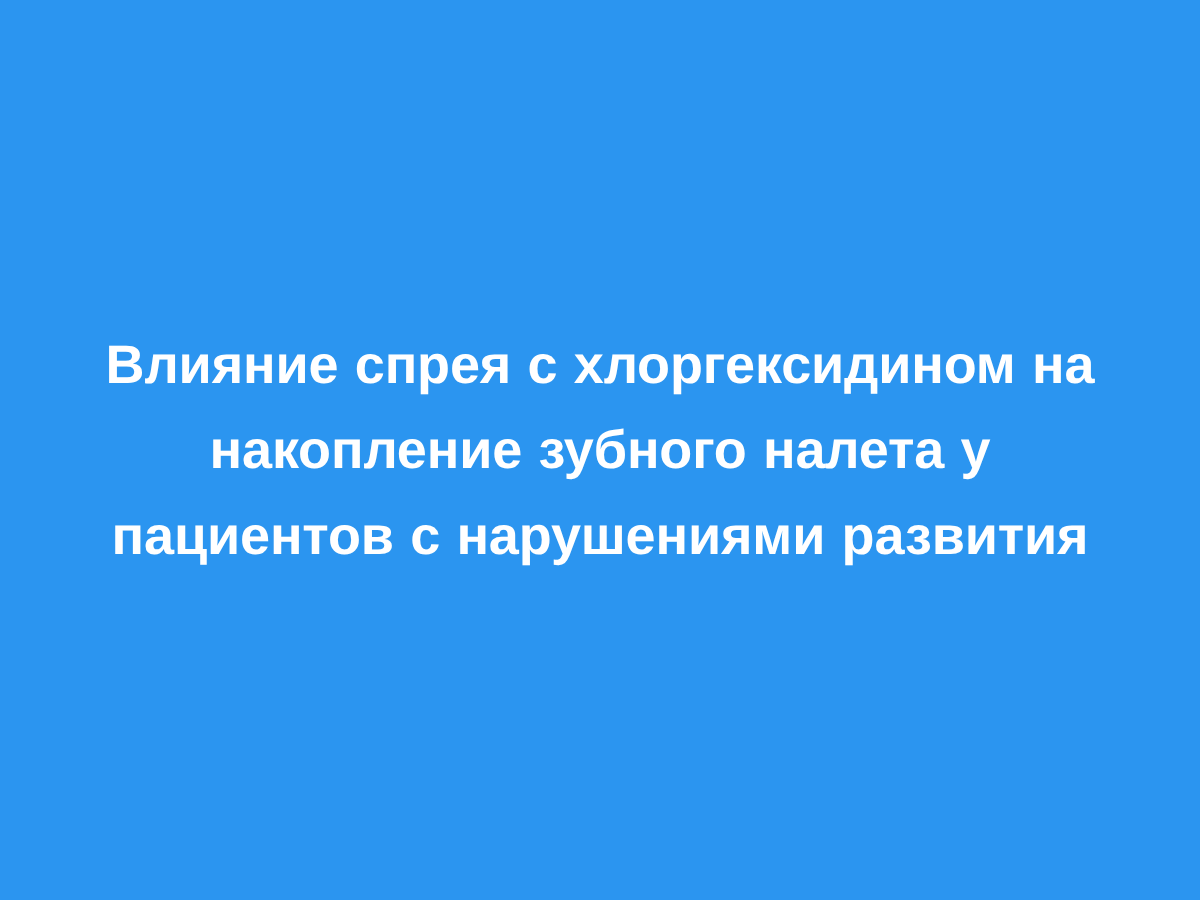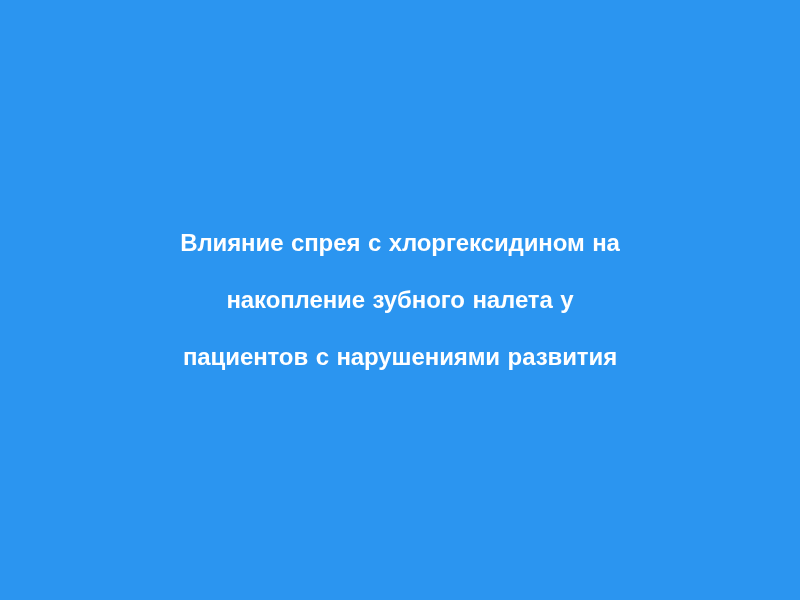--- a/index.html
+++ b/index.html
@@ -39,7 +39,7 @@
     text-align: center;
     color: #ffffff;
     font-family: "Liberation Sans", "DejaVu Sans", sans-serif;
-    font-size: 24px;
+    font-size: 36px;
     font-weight: bold;
     line-height: 57px;
     letter-spacing: -0.1px;

